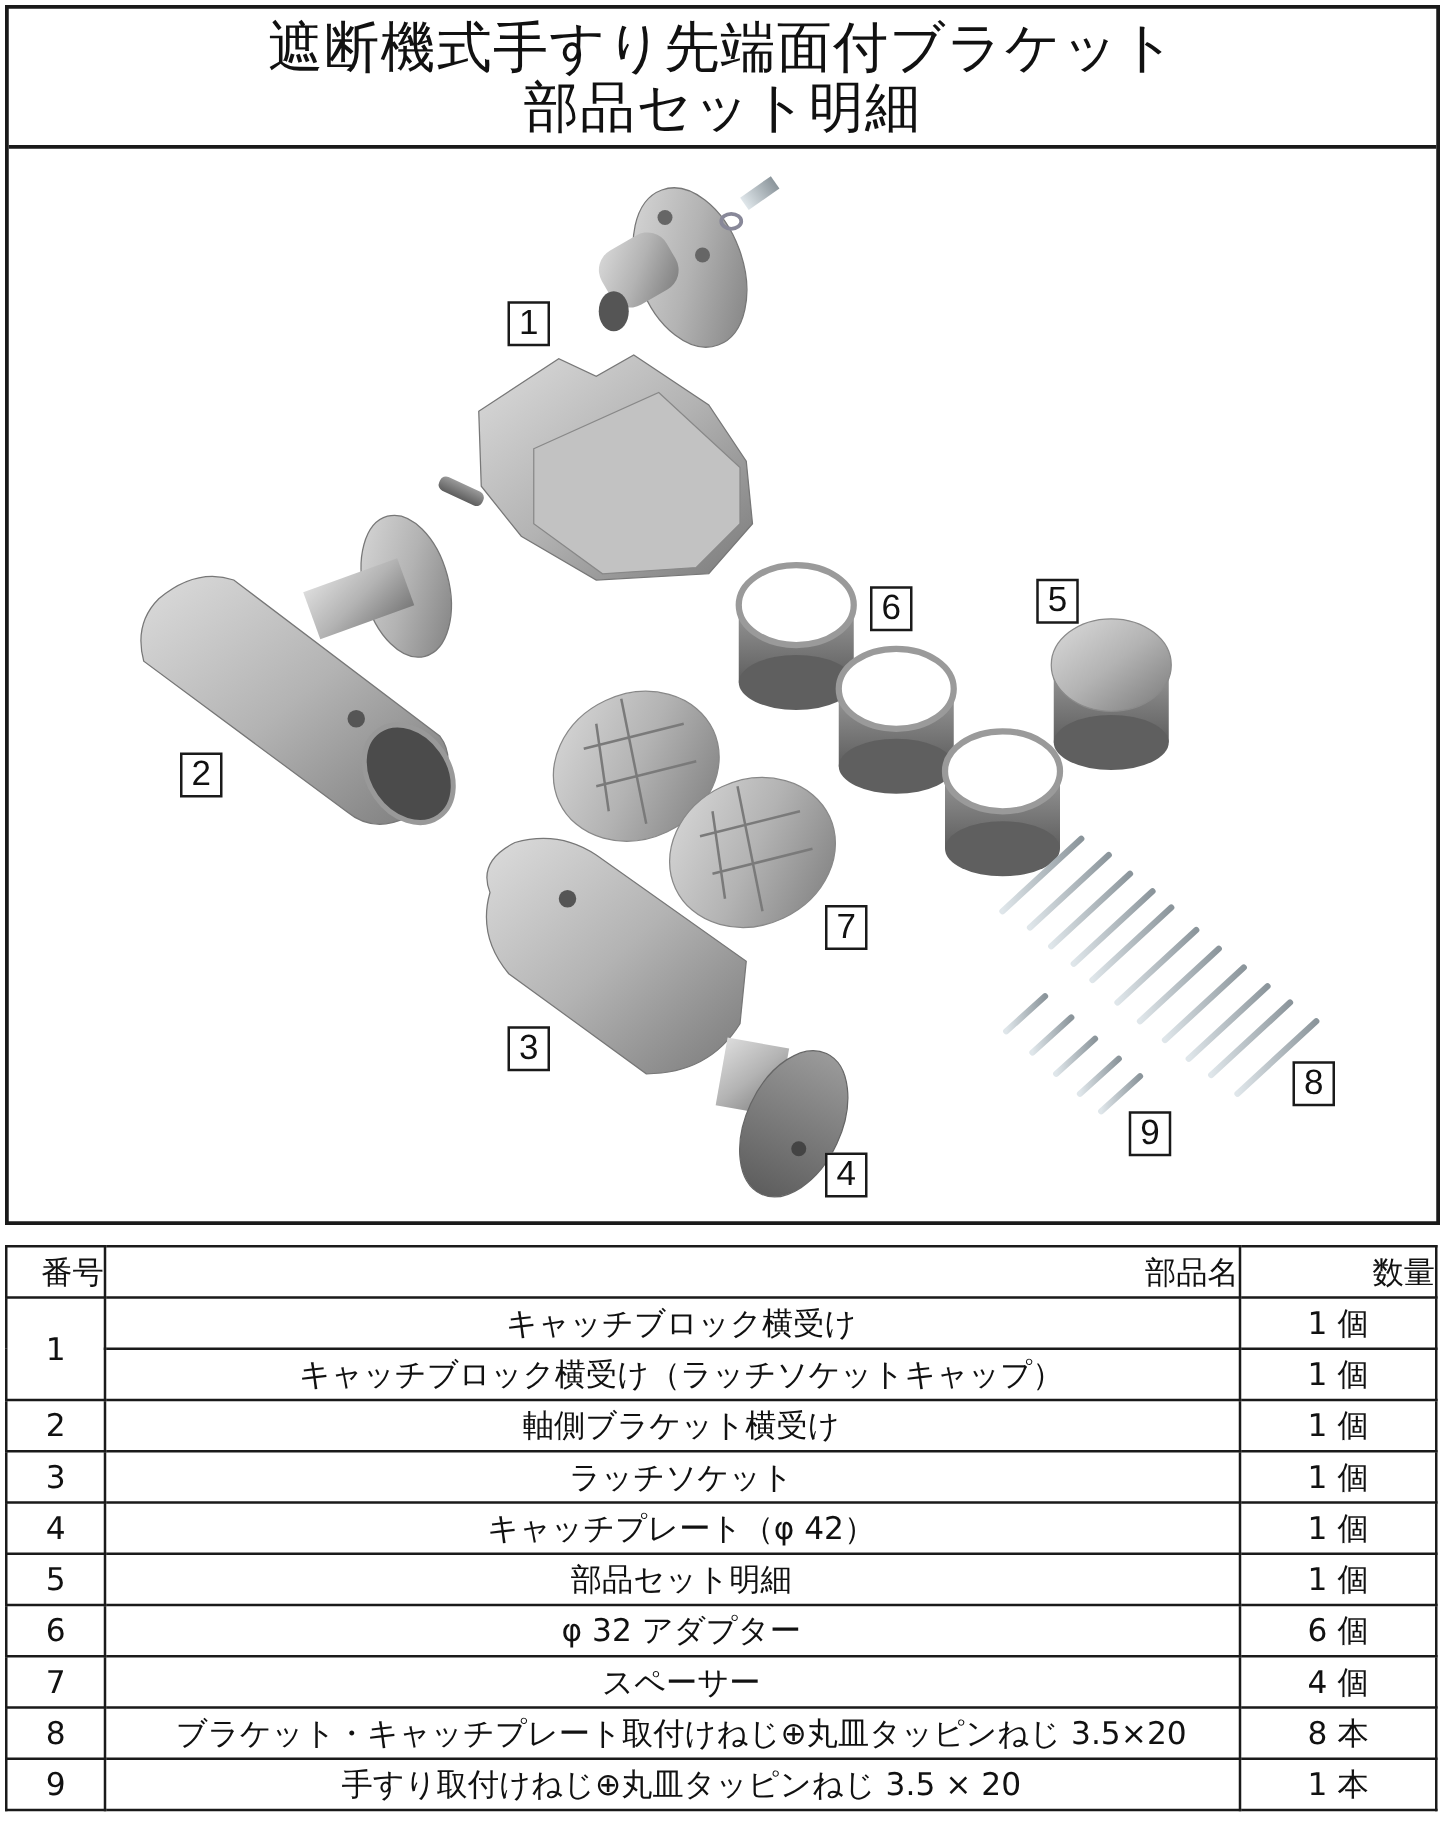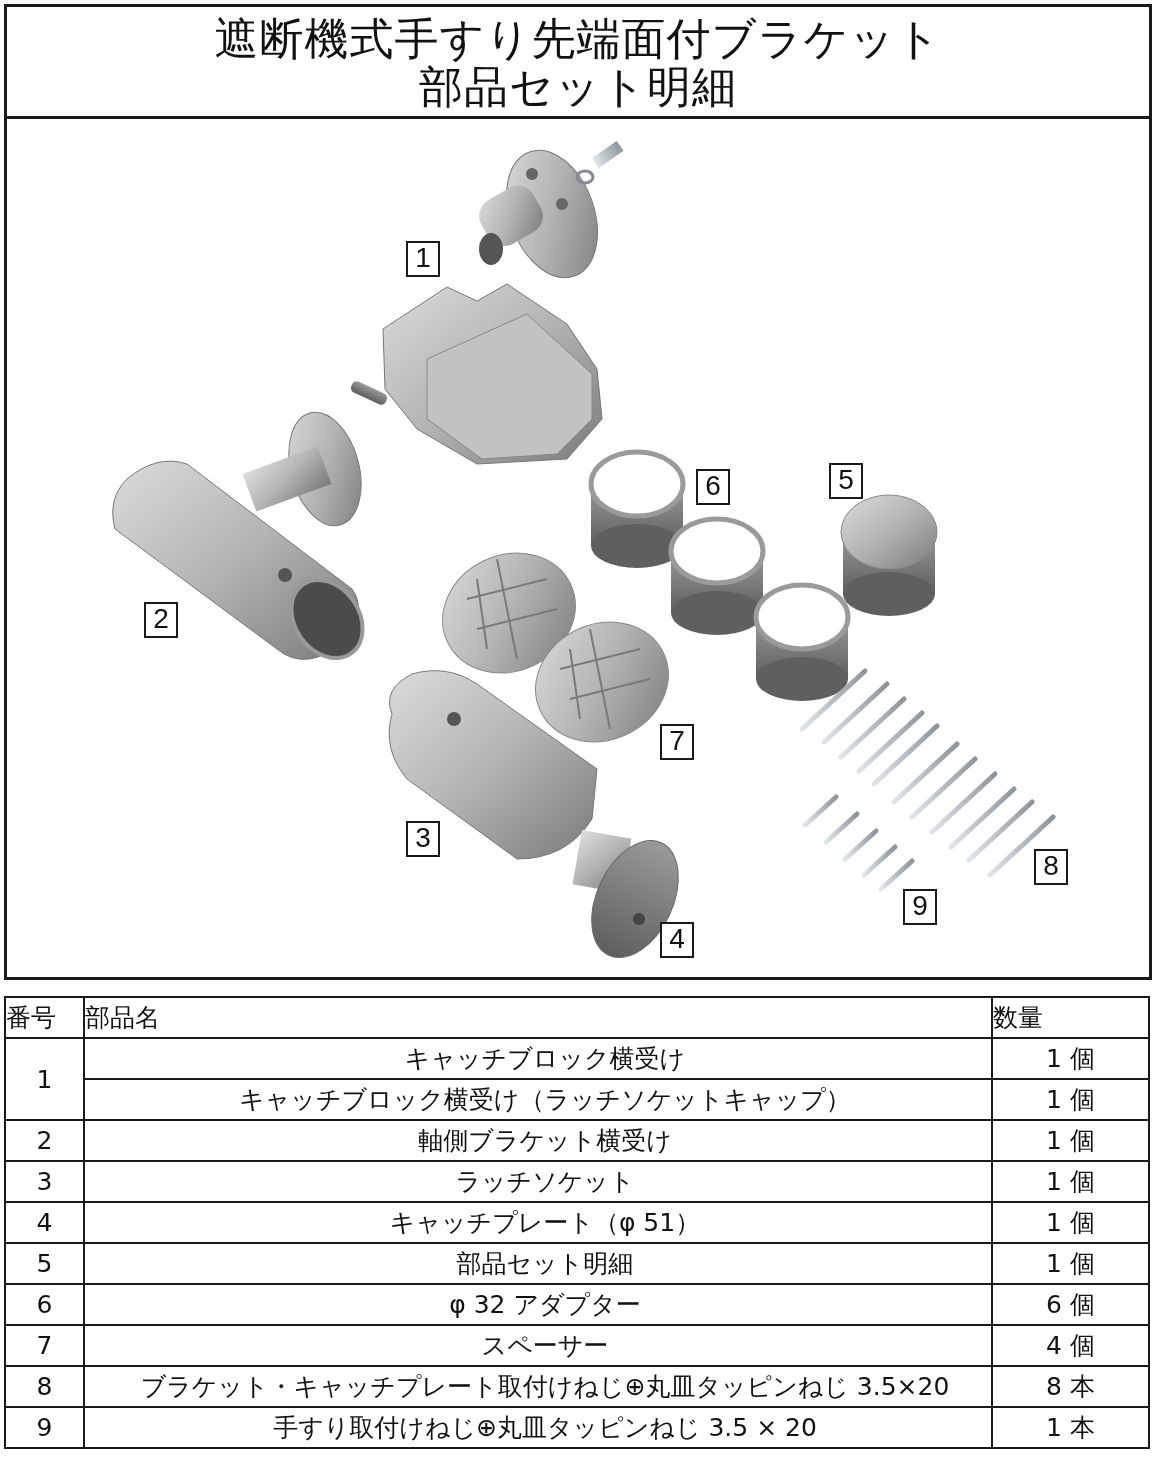--- a/index.html
+++ b/index.html
@@ -19,7 +19,7 @@
                 border-collapse: collapse; table-layout: fixed; }
   table.parts td, table.parts th { border: 2px solid #1a1a1a; height: 39px;
                 font-size: 25px; font-weight: normal; padding: 0; }
-  table.parts th { text-align: left; }
+  table.parts th { text-align: right; }
   .c-no { width: 77px; text-align: center; }
   .c-name { text-align: center; padding-left: 14px !important; white-space: nowrap; }
   .c-qty { width: 155px; text-align: center; margin-left: 35px; }

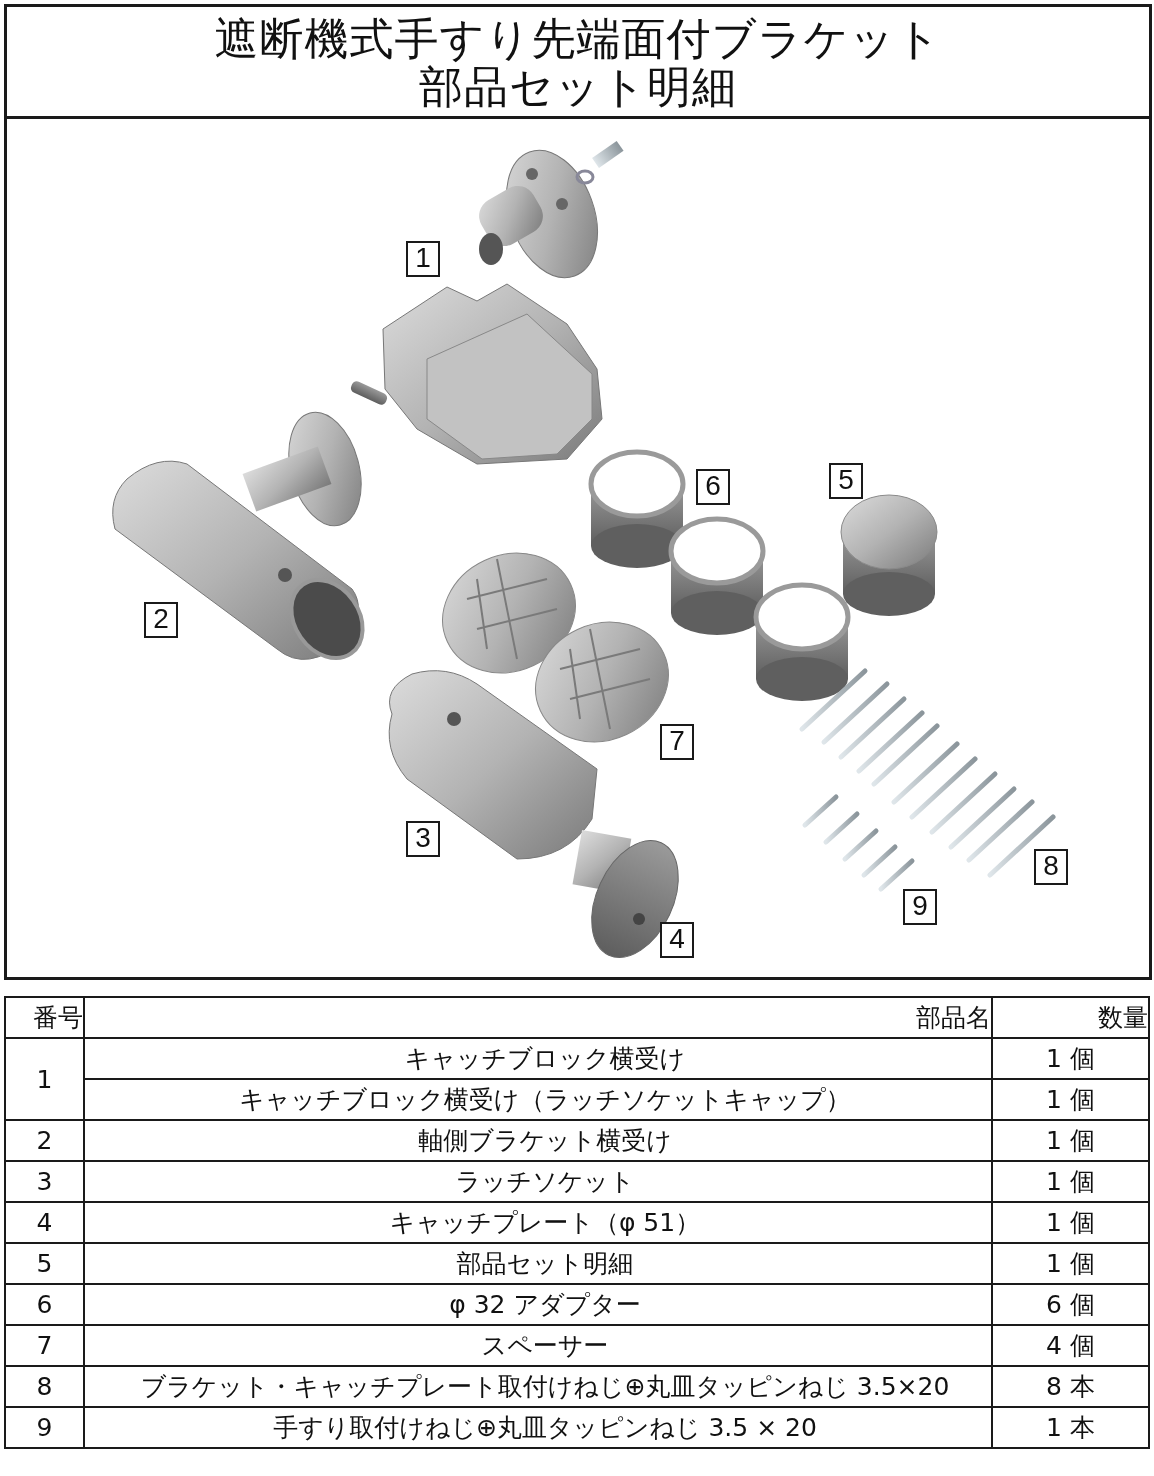--- a/index.html
+++ b/index.html
@@ -180,7 +180,7 @@
   </tr>
   <tr>
     <td class="c-no">4</td>
-    <td class="c-name">キャッチプレート（φ 51）</td>
+    <td class="c-name">キャッチプレート（φ 42）</td>
     <td class="c-qty">1 個</td>
   </tr>
   <tr>

